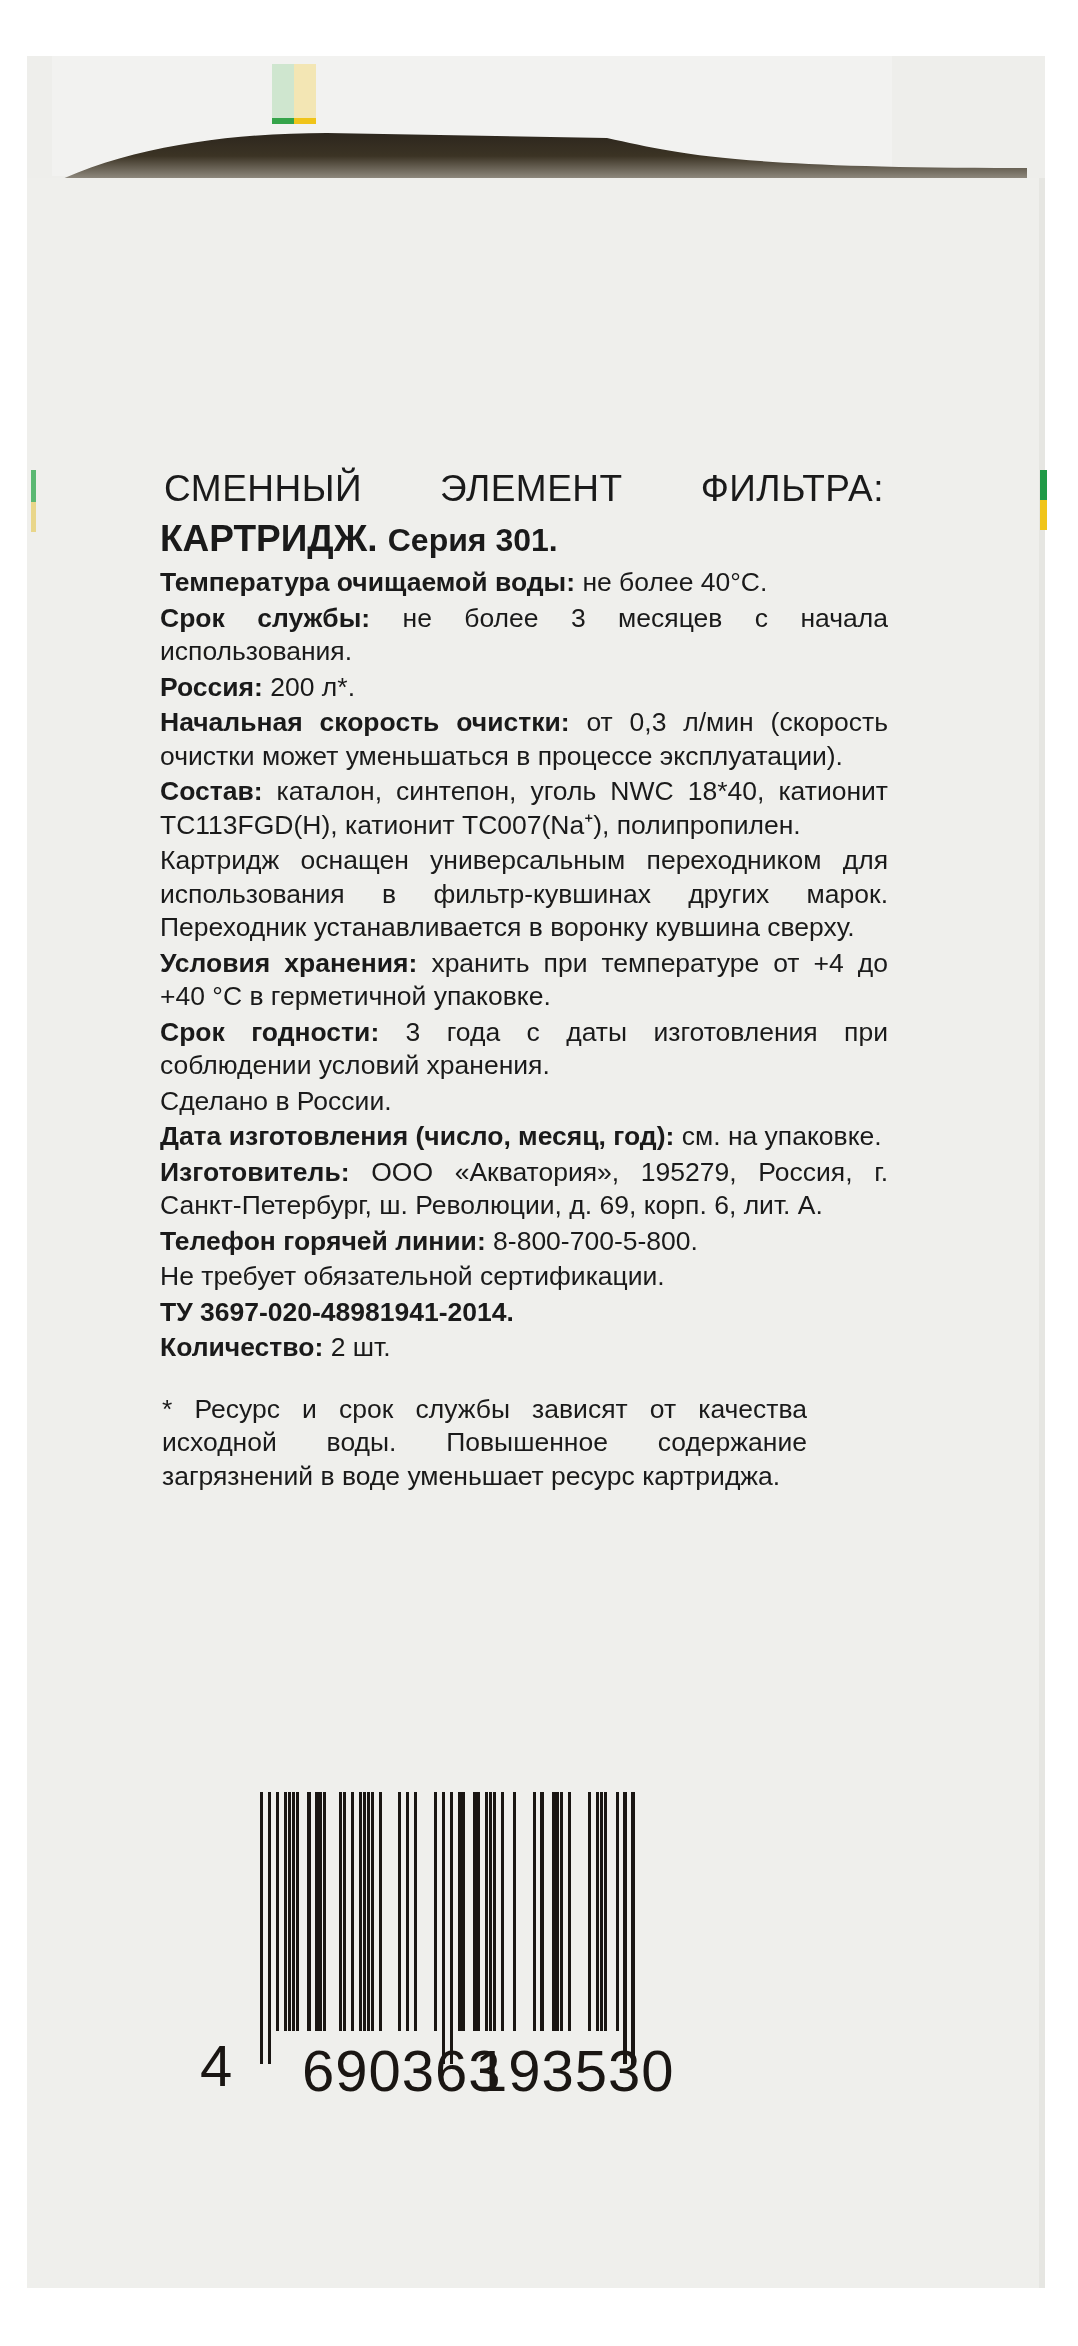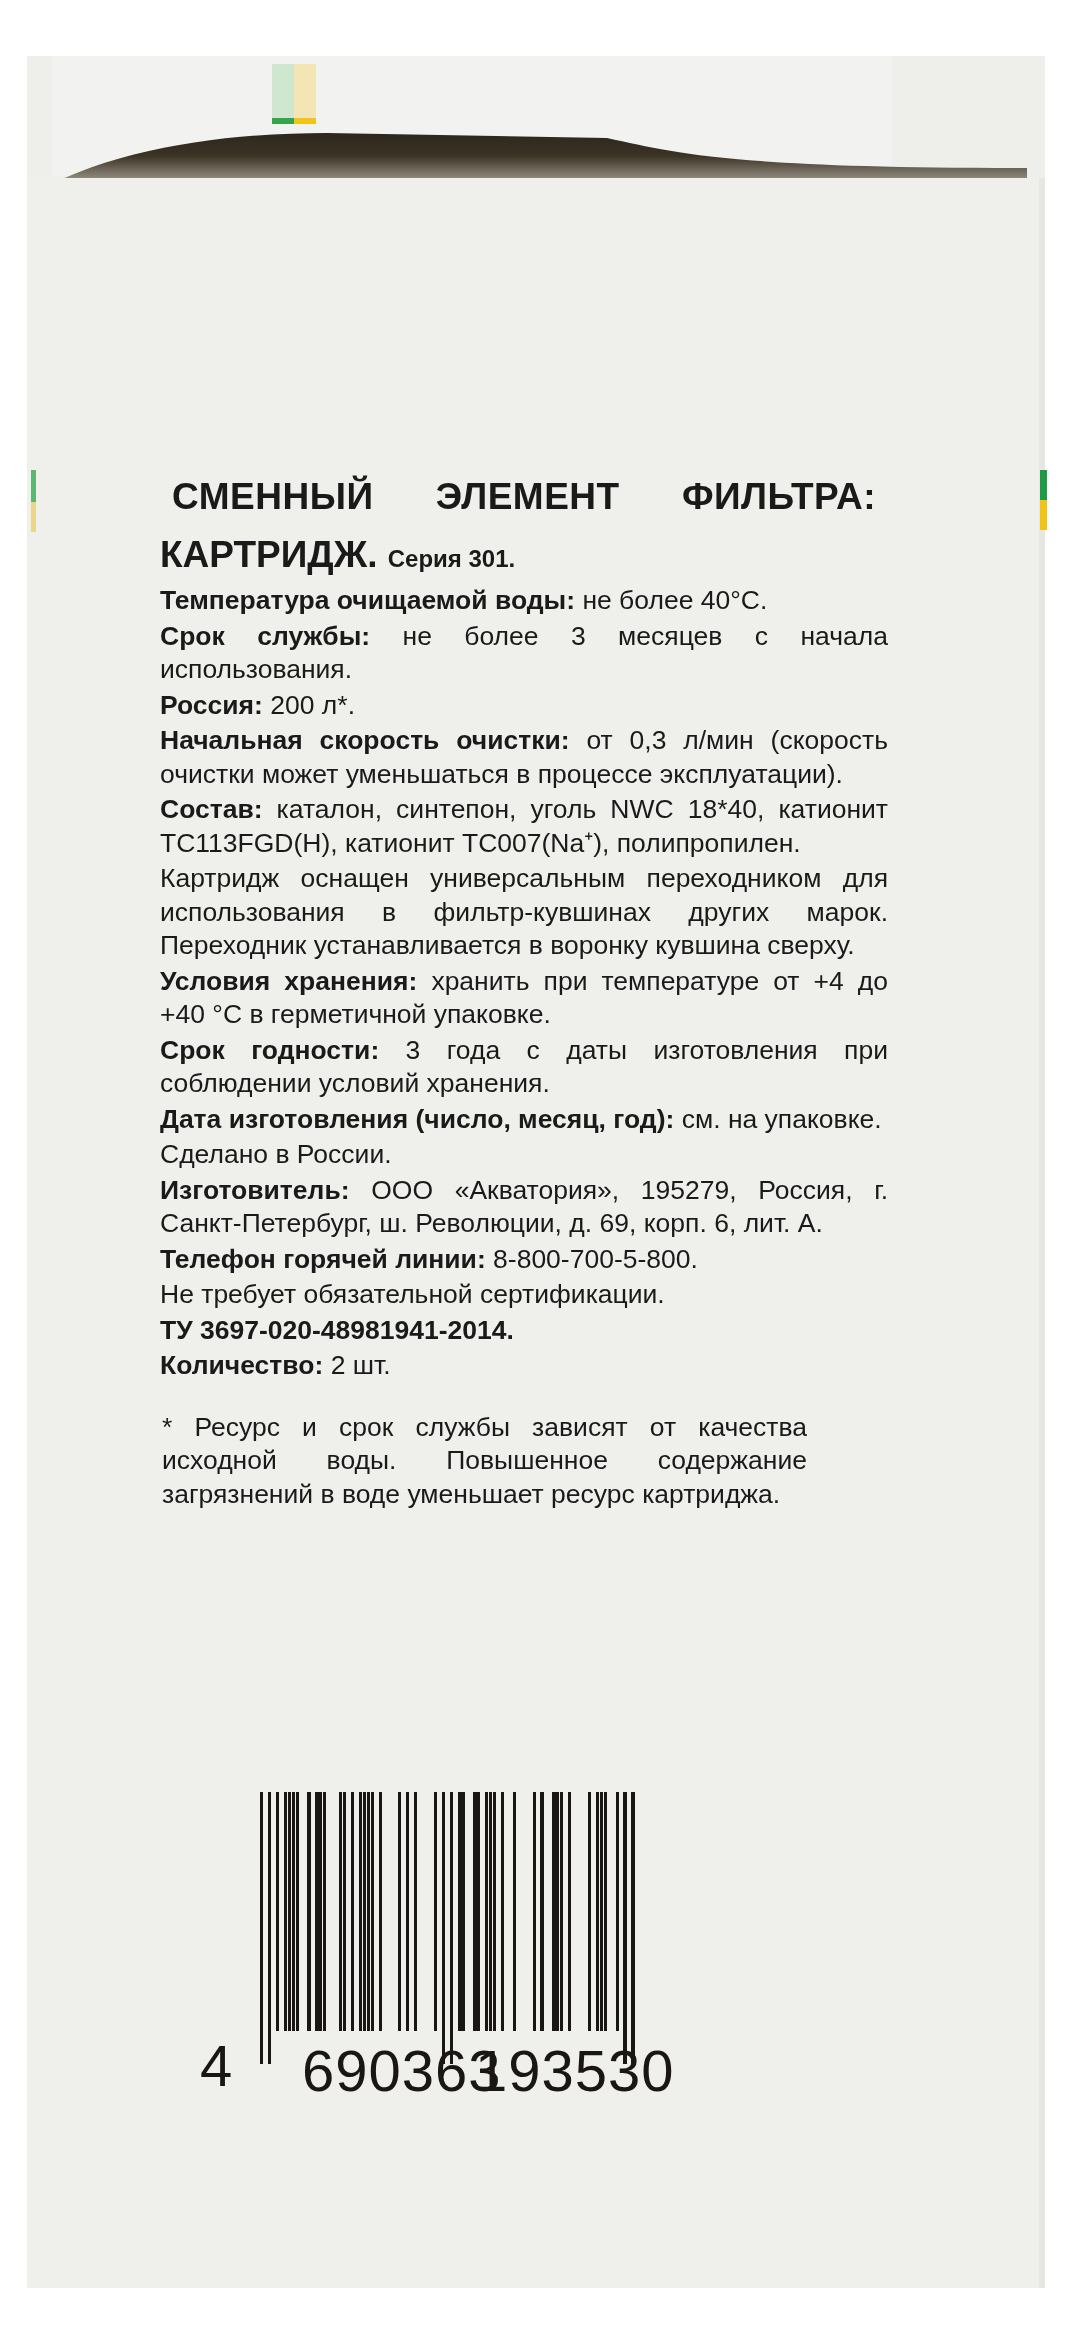--- a/index.html
+++ b/index.html
@@ -42,9 +42,9 @@
     font-stretch:condensed;
   }
   .title {
-    font-size:37px; line-height:45px; font-weight:bold;
+    font-size:37px; line-height:45px; font-weight:normal;
     text-align:justify; text-align-last:justify;
-    letter-spacing:0.5px; margin:12px;
+    letter-spacing:0.5px; margin:4px;
   }
   .title2 { font-size:37px; line-height:47px; font-weight:bold; margin:0 0 2px 0; }
   .title2 .series { font-size:24px; }

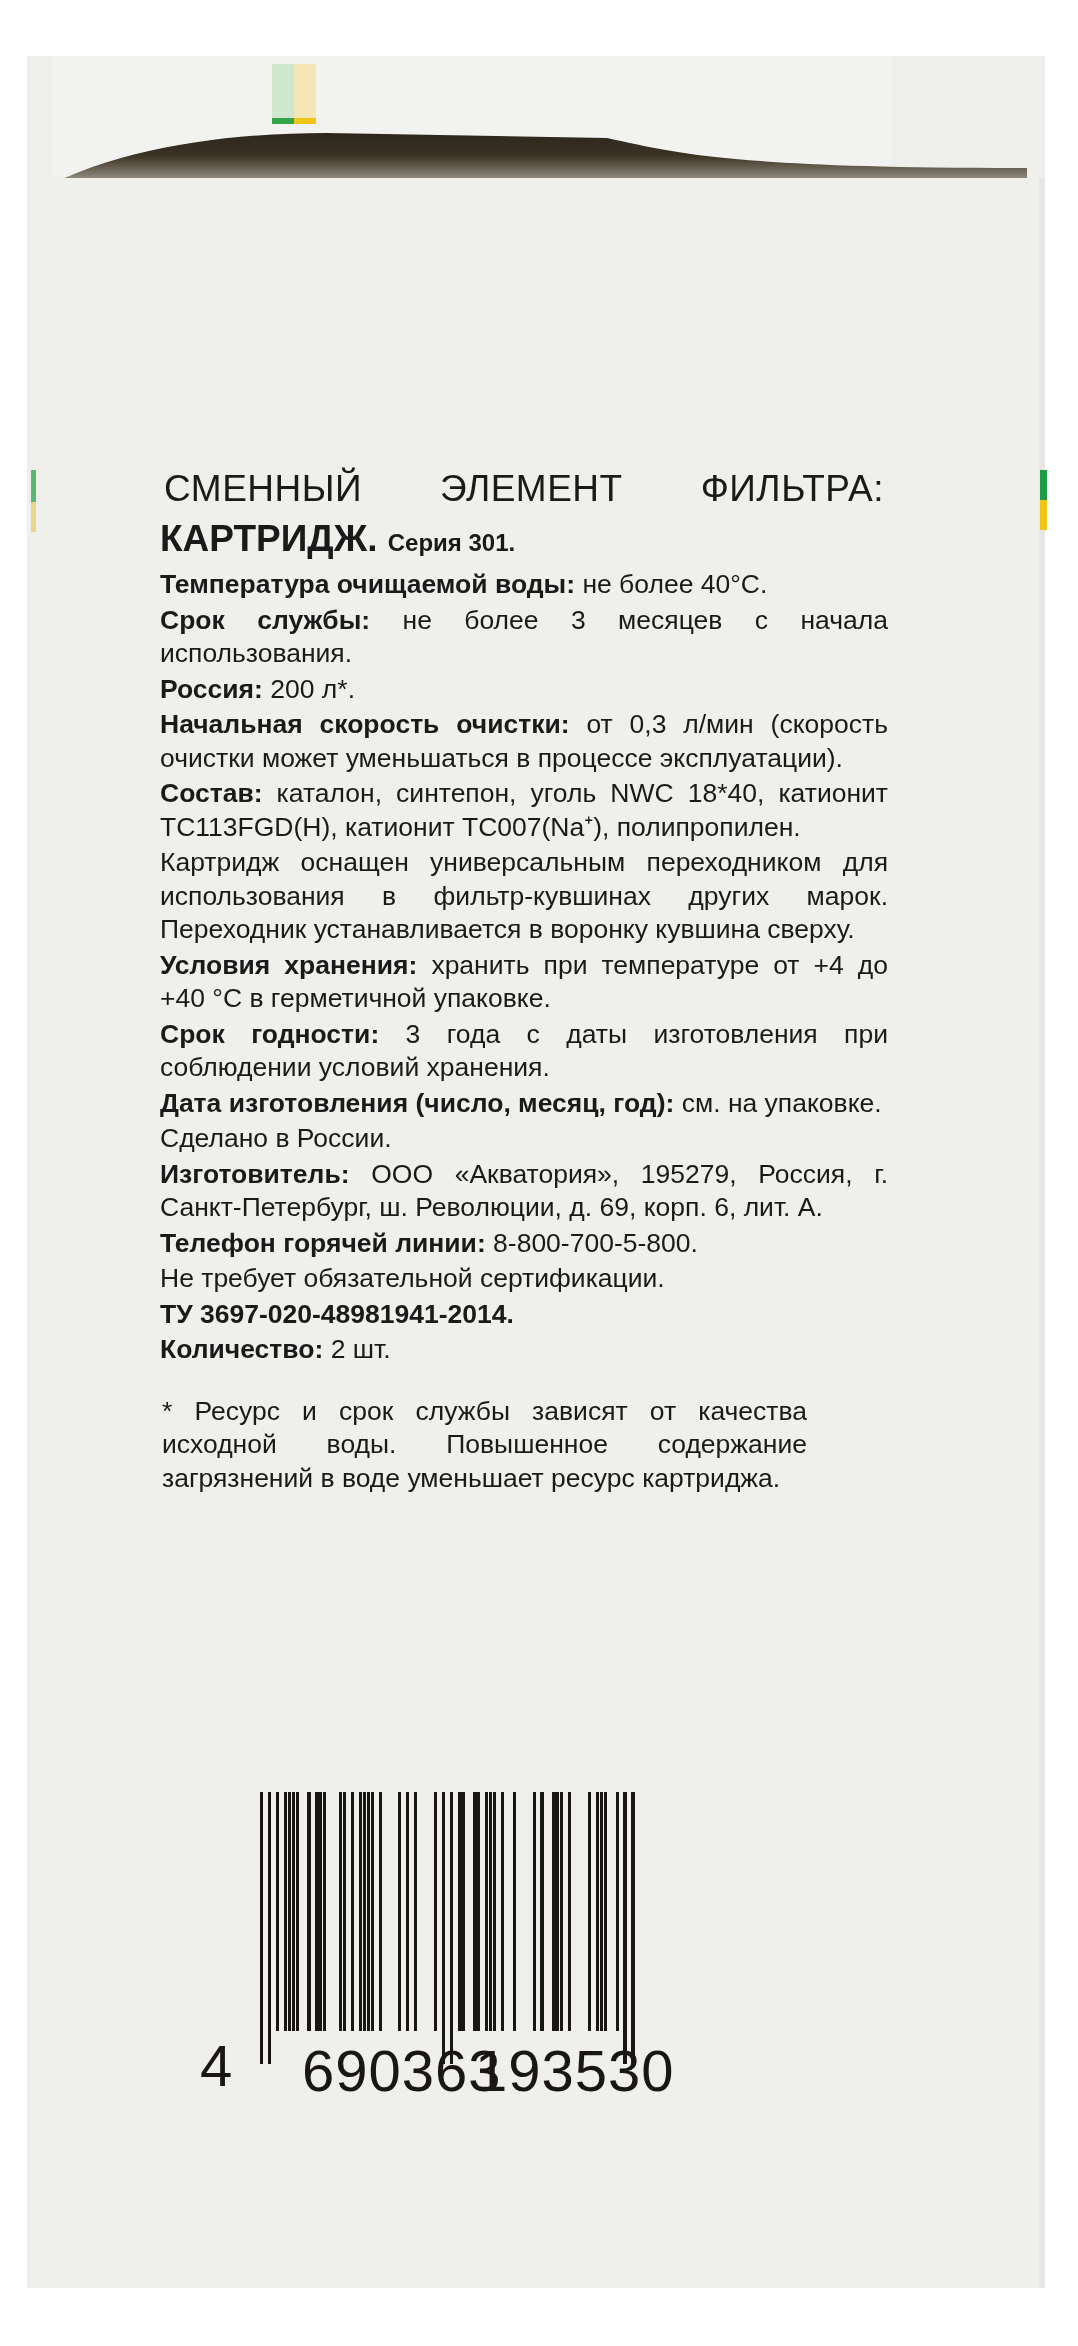--- a/index.html
+++ b/index.html
@@ -47,7 +47,7 @@
     letter-spacing:0.5px; margin:4px;
   }
   .title2 { font-size:37px; line-height:47px; font-weight:bold; margin:0 0 2px 0; }
-  .title2 .series { font-size:24px; }
+  .title2 .series { font-size:32px; }
   p.item { margin:0 0 2px 0; }
   p.item b { font-weight:bold; }
   .note { margin-top:28px; width:645px; margin-left:2px; }

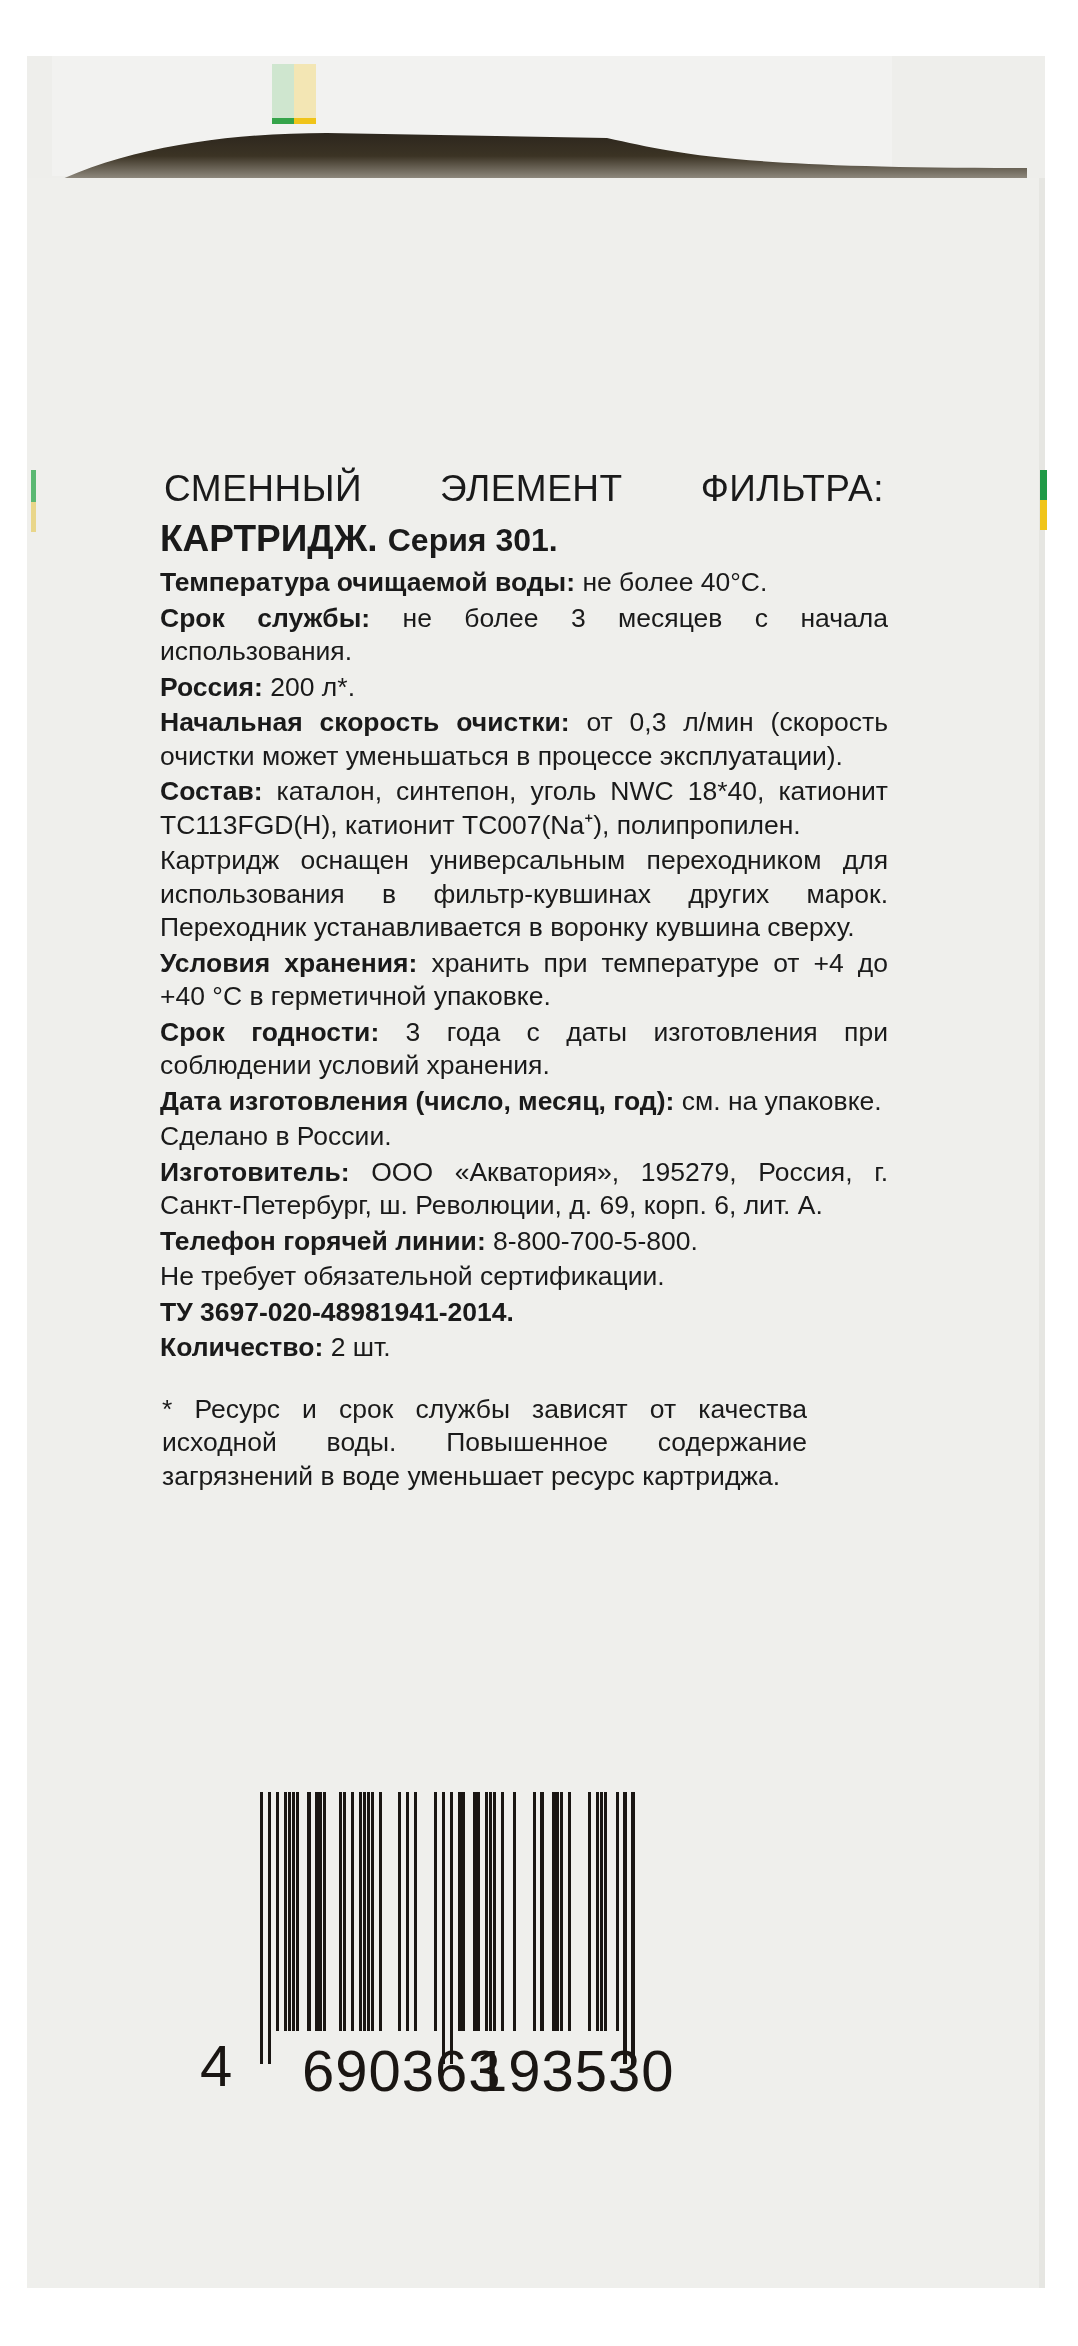--- a/index.html
+++ b/index.html
@@ -95,8 +95,8 @@
       <p class="item"><span>Картридж оснащен универсальным переходником для использования в фильтр-кувшинах других марок. Переходник устанавливается в воронку кувшина сверху.</span></p>
       <p class="item"><b>Условия хранения:</b><span> хранить при температуре от +4 до +40 °С в герметичной упаковке.</span></p>
       <p class="item"><b>Срок годности:</b><span> 3 года с даты изготовления при соблюдении условий хранения.</span></p>
+      <p class="item"><span>Сделано в России.</span></p>
       <p class="item"><b>Дата изготовления (число, месяц, год):</b><span> см. на упаковке.</span></p>
-      <p class="item"><span>Сделано в России.</span></p>
       <p class="item"><b>Изготовитель:</b><span> ООО «Акватория», 195279, Россия, г. Санкт-Петербург, ш. Революции, д. 69, корп. 6, лит. А.</span></p>
       <p class="item"><b>Телефон горячей линии:</b><span> 8-800-700-5-800.</span></p>
       <p class="item"><span>Не требует обязательной сертификации.</span></p>

